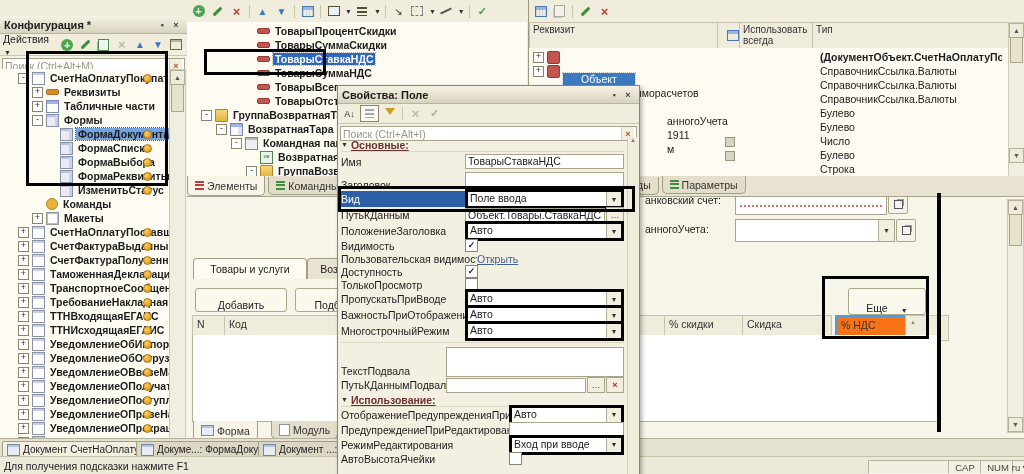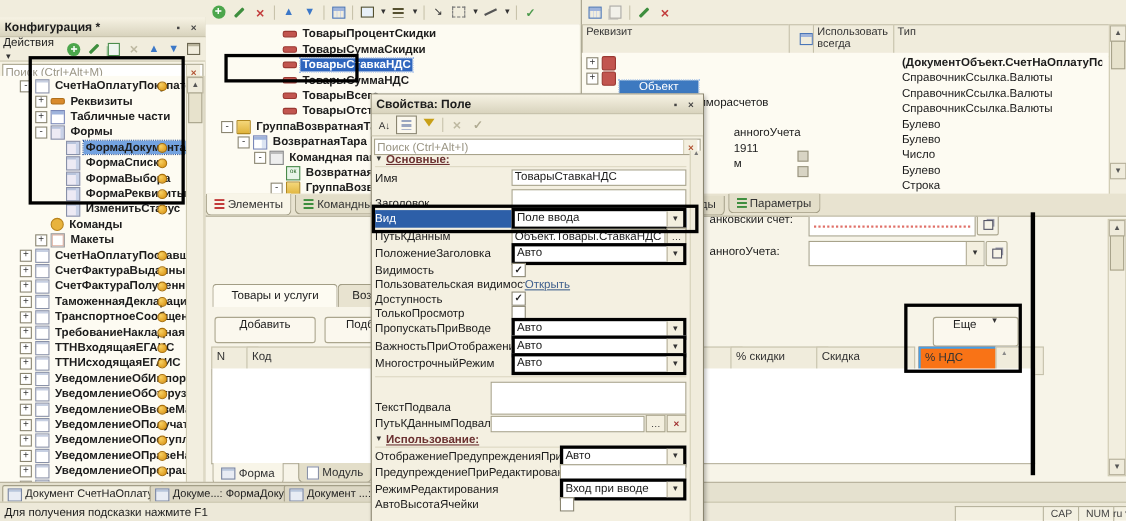--- a/index.html
+++ b/index.html
@@ -92,7 +92,7 @@
   
   .fp{position:absolute;left:187px;top:196px;width:837px;height:242px;background:#F7F4E8;border-top:1px solid #A8A38B;overflow:hidden;}
   .fbtn{position:absolute;background:#FBF8EE;border:1px solid #ABA68E;border-radius:3px;
-        display:flex;align-items:flex-start;justify-content:center;gap:4px;color:#222;}
+        display:flex;align-items:flex-end;justify-content:center;gap:4px;color:#222;}
   .ftab{position:absolute;height:20px;background:#E8E3D0;border:1px solid #A29D85;border-bottom:none;border-radius:4px 4px 0 0;
         display:flex;align-items:center;justify-content:center;}
   .ftab.on{background:#FDFBF2;}

